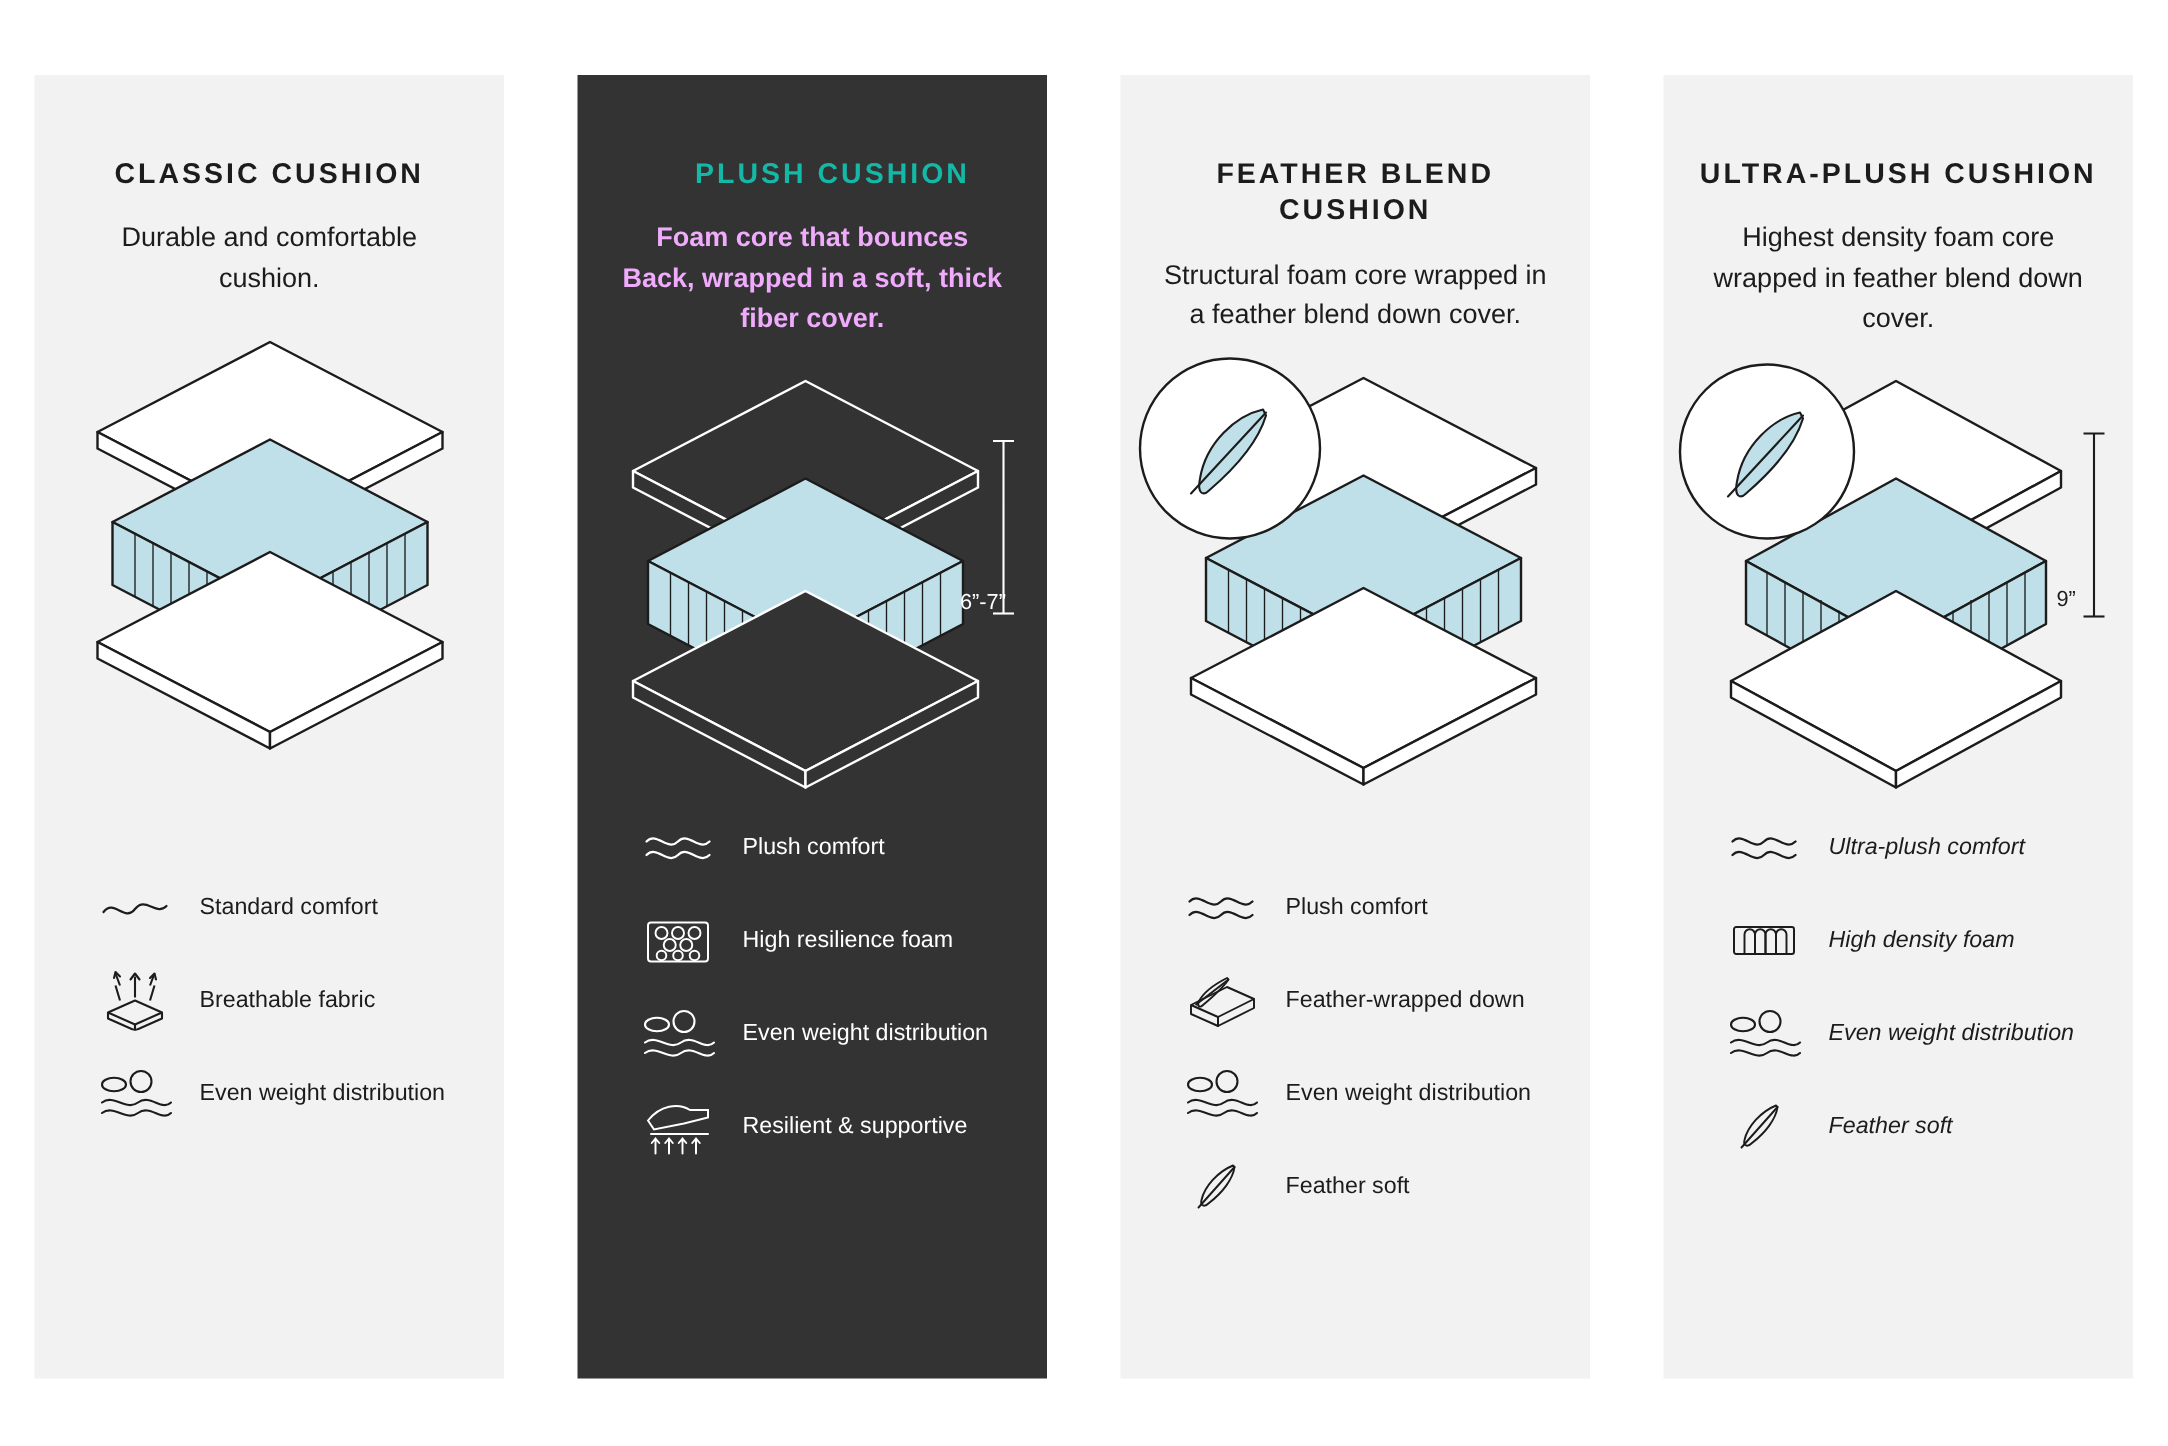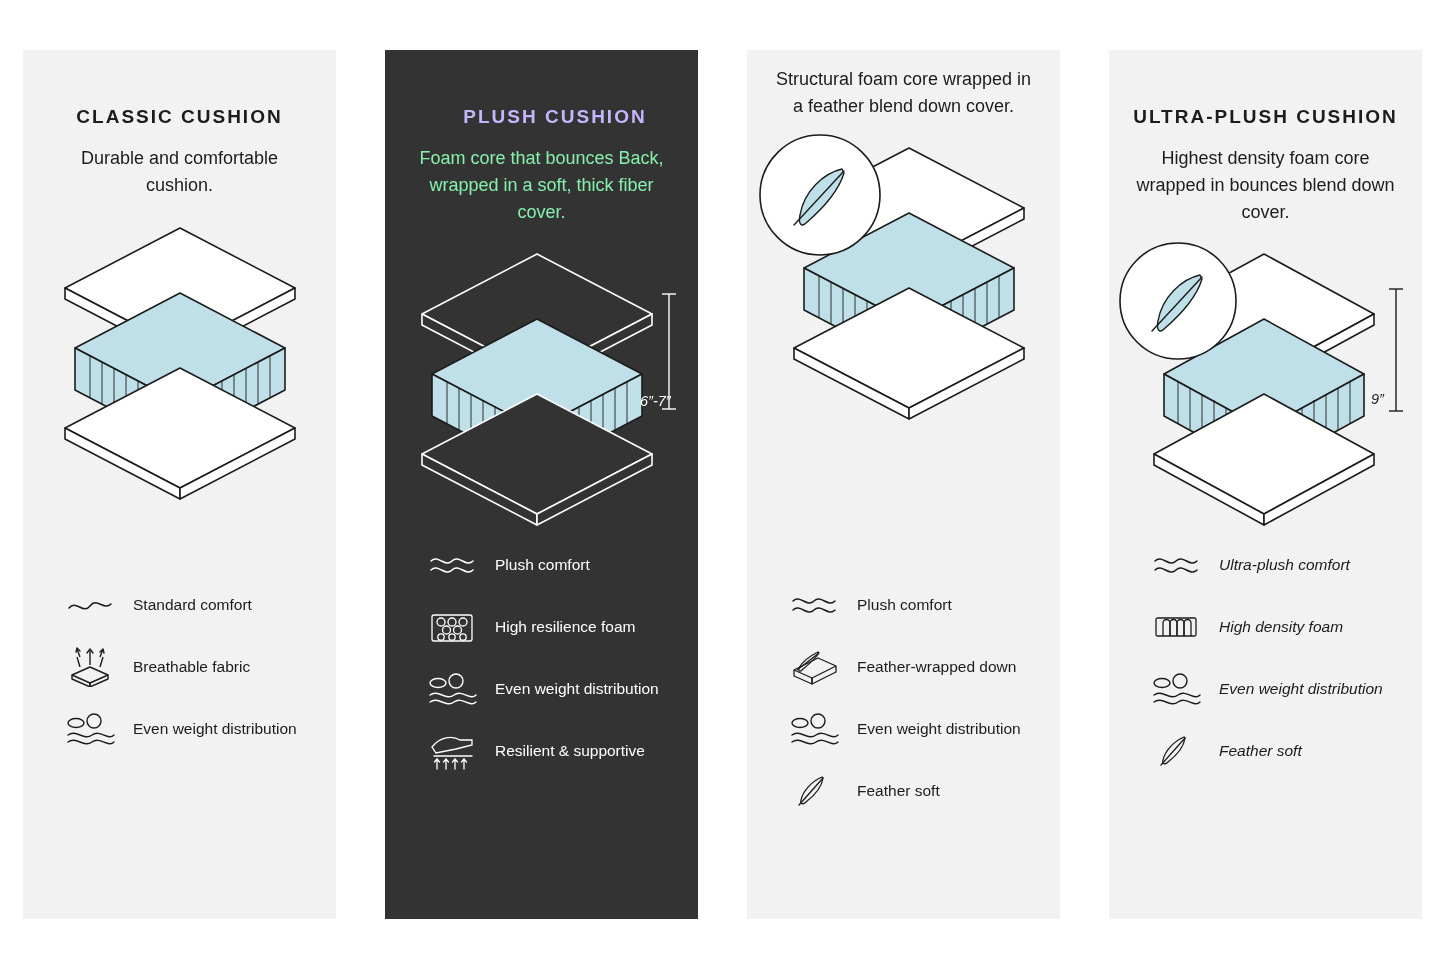--- a/index.html
+++ b/index.html
@@ -46,7 +46,7 @@
     line-height: 1.28;
     text-transform: uppercase;
   }
-  .card.dark .title { color: #c4b5fd; padding-left: 47px; }
+  .card.dark .title { color: #14b8a6; padding-left: 47px; }
   .card .subtitle {
     text-align: center;
     font-size: 18px;

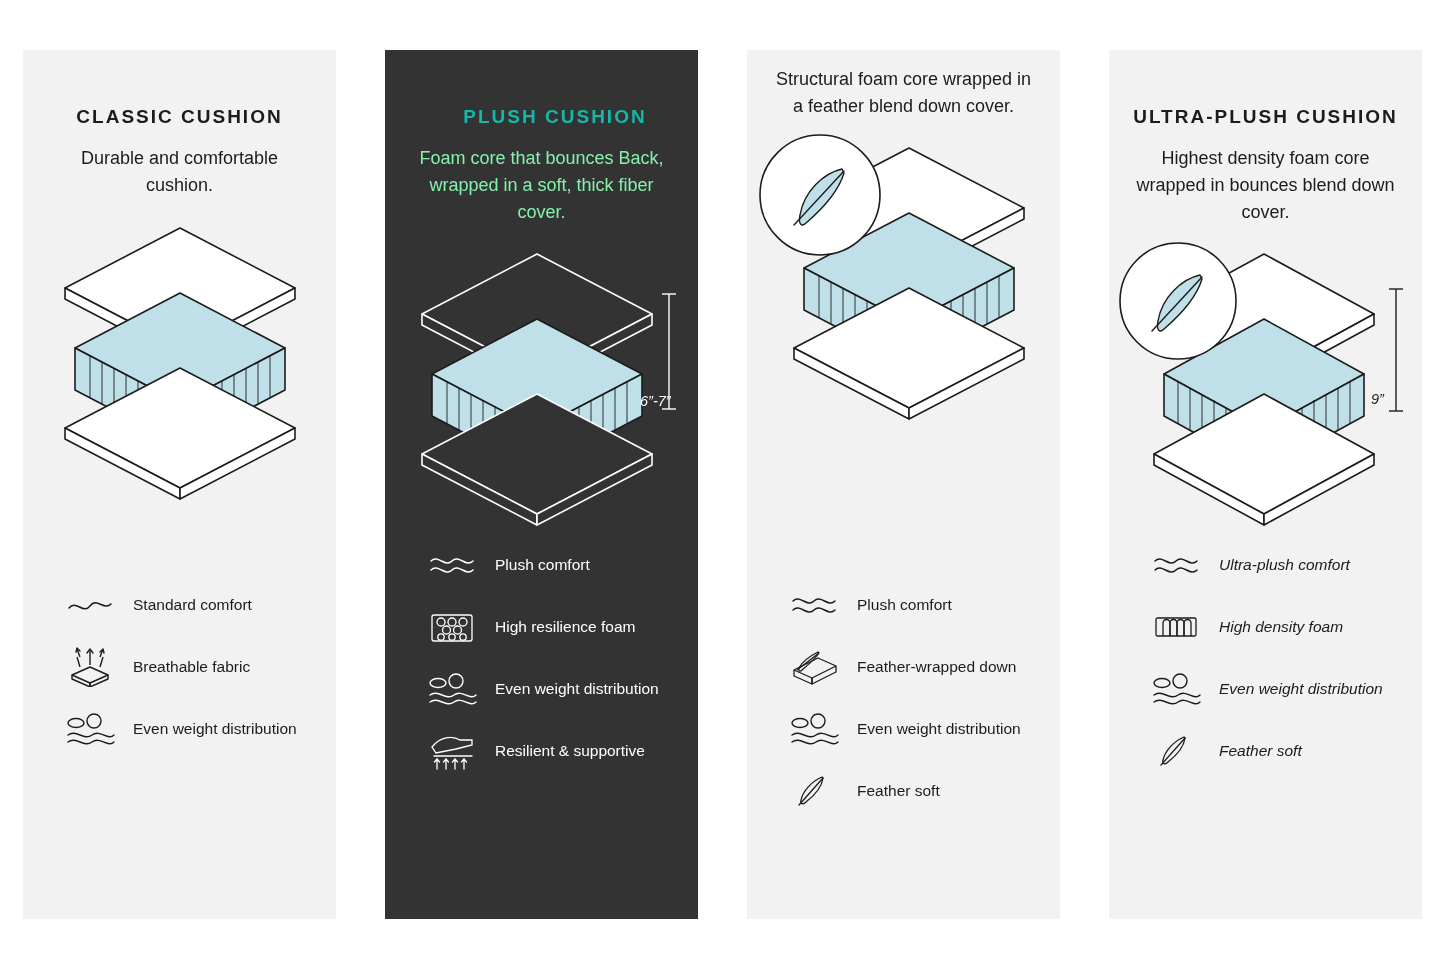--- a/index.html
+++ b/index.html
@@ -301,6 +301,7 @@
   </div>
 
   <div class="card">
+    <div class="title">FEATHER BLEND CUSHION</div>
     <div class="subtitle">Structural foam core wrapped in a feather blend down cover.</div>
 
     <div class="diagram">

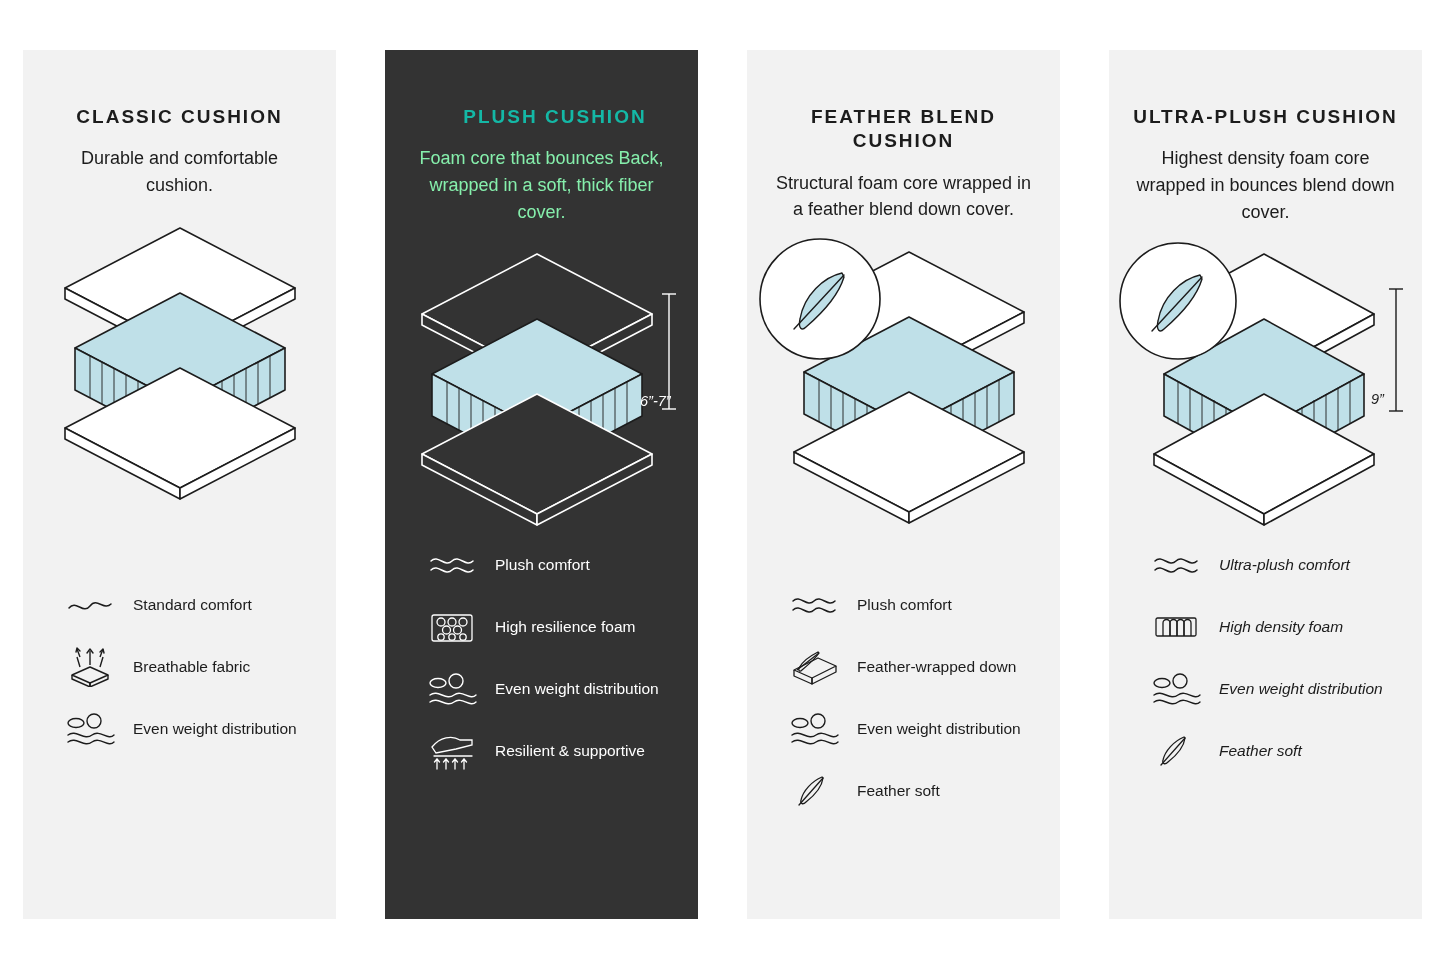--- a/index.html
+++ b/index.html
@@ -56,7 +56,7 @@
     padding: 16px 26px 0 26px;
     font-weight: normal;
   }
-  .card.dark .subtitle { color: #86efac; }
+  .card.dark .subtitle { color: #f0abfc; font-weight: bold; }
 
   .diagram {
     position: relative;

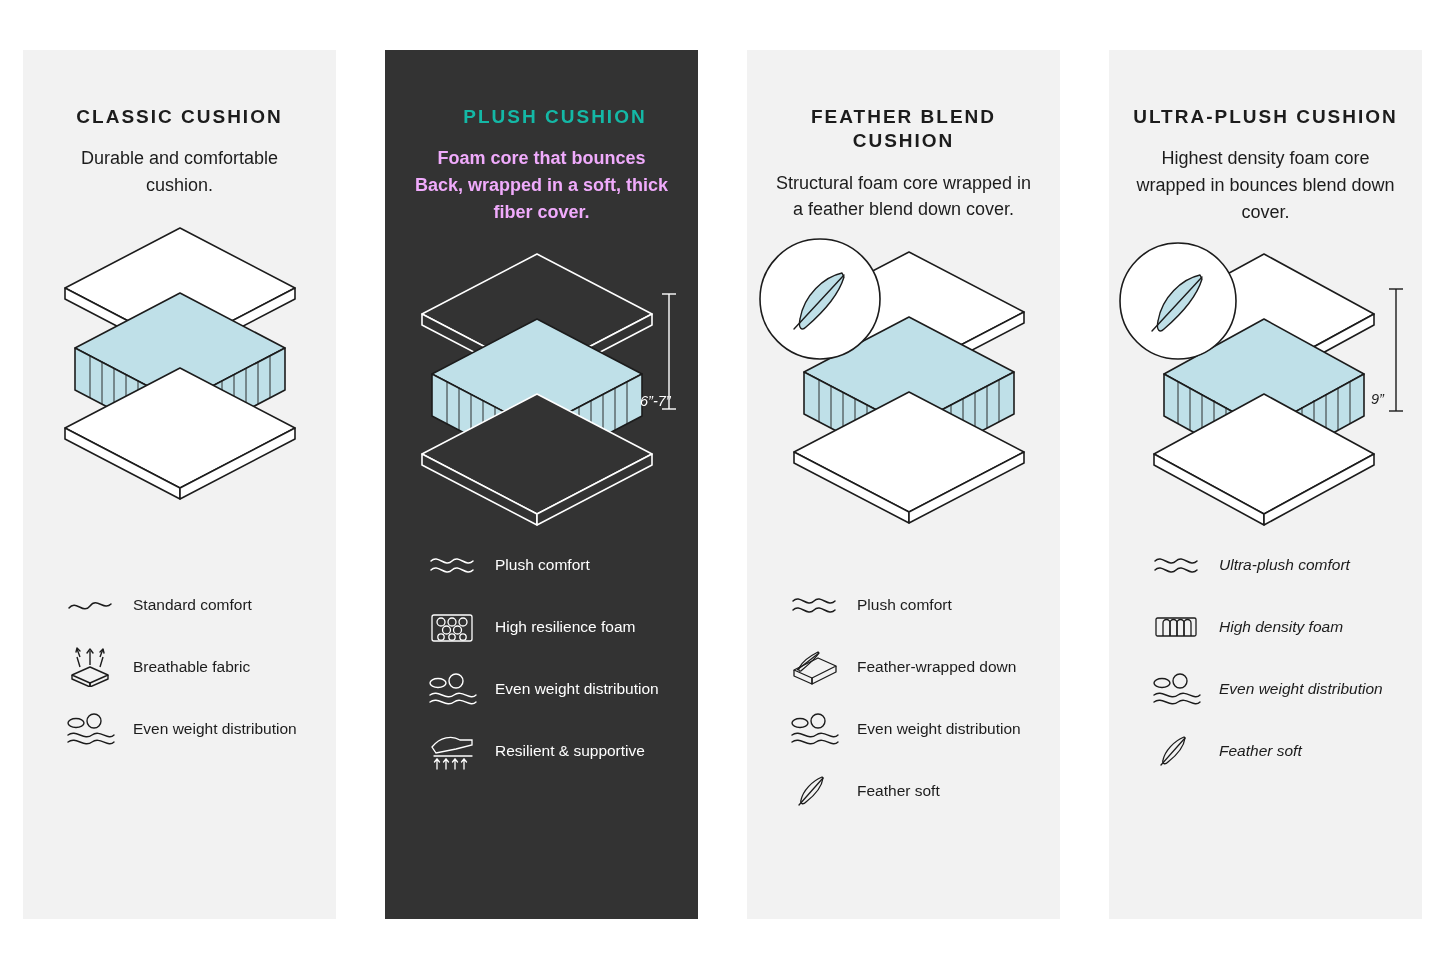--- a/index.html
+++ b/index.html
@@ -401,7 +401,7 @@
 
   <div class="card">
     <div class="title">ULTRA-PLUSH CUSHION</div>
-    <div class="subtitle">Highest density foam core wrapped in bounces blend down cover.</div>
+    <div class="subtitle">Highest density foam core wrapped in feather blend down cover.</div>
 
     <div class="diagram">
       <svg width="300" height="295" viewBox="0 0 300 295">

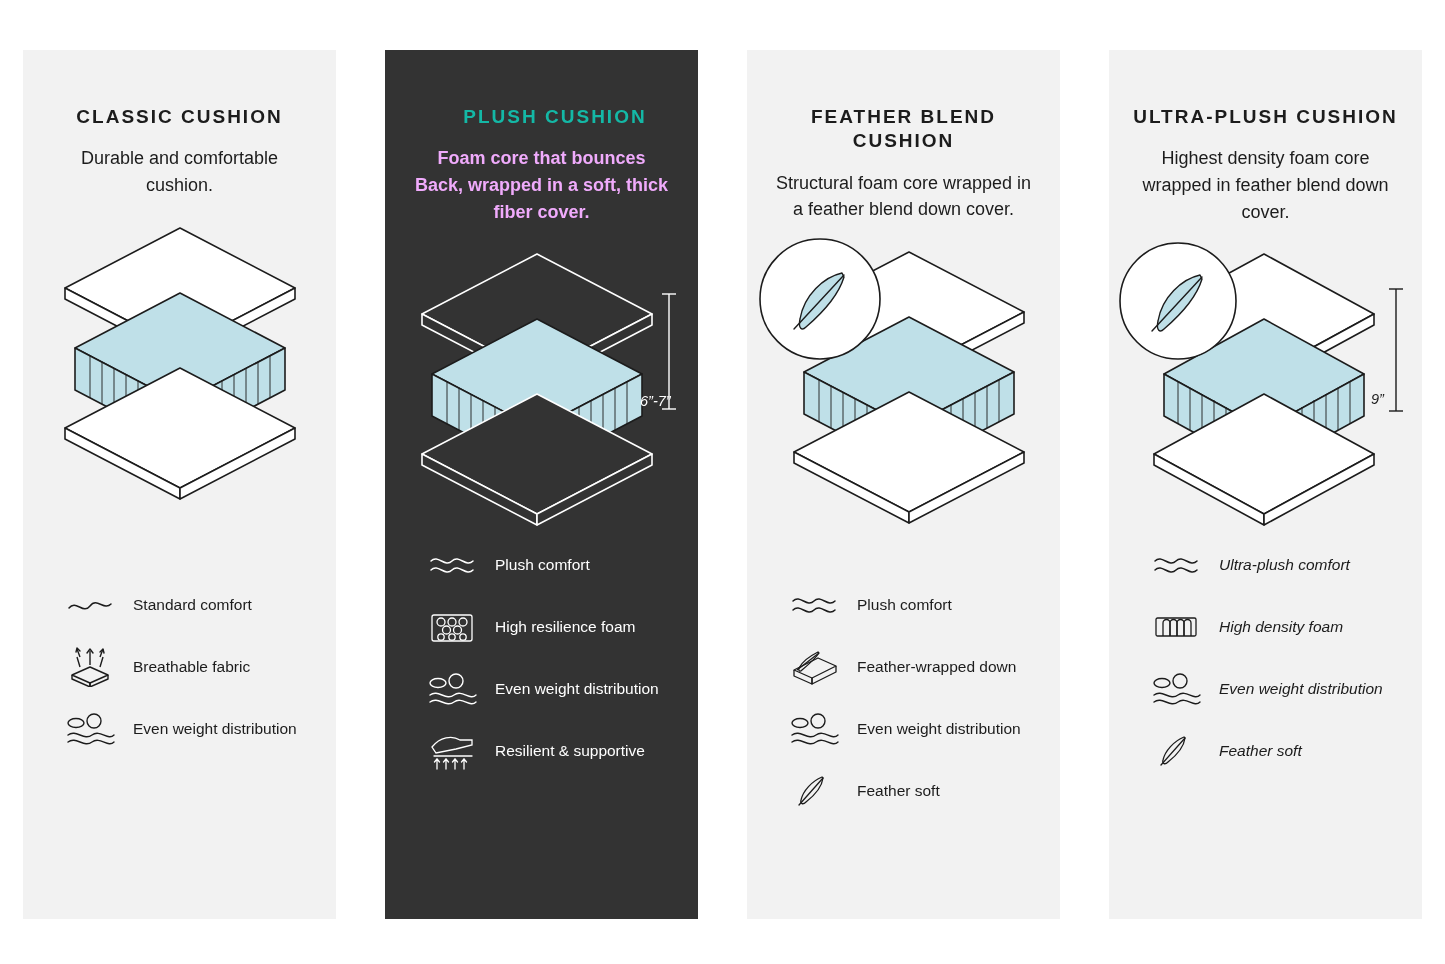--- a/index.html
+++ b/index.html
@@ -62,7 +62,6 @@
     position: relative;
     height: 295px;
     margin-top: 14px;
-    font-style: italic;
   }
   .diagram svg { display: block; margin: 0 auto; }
 

